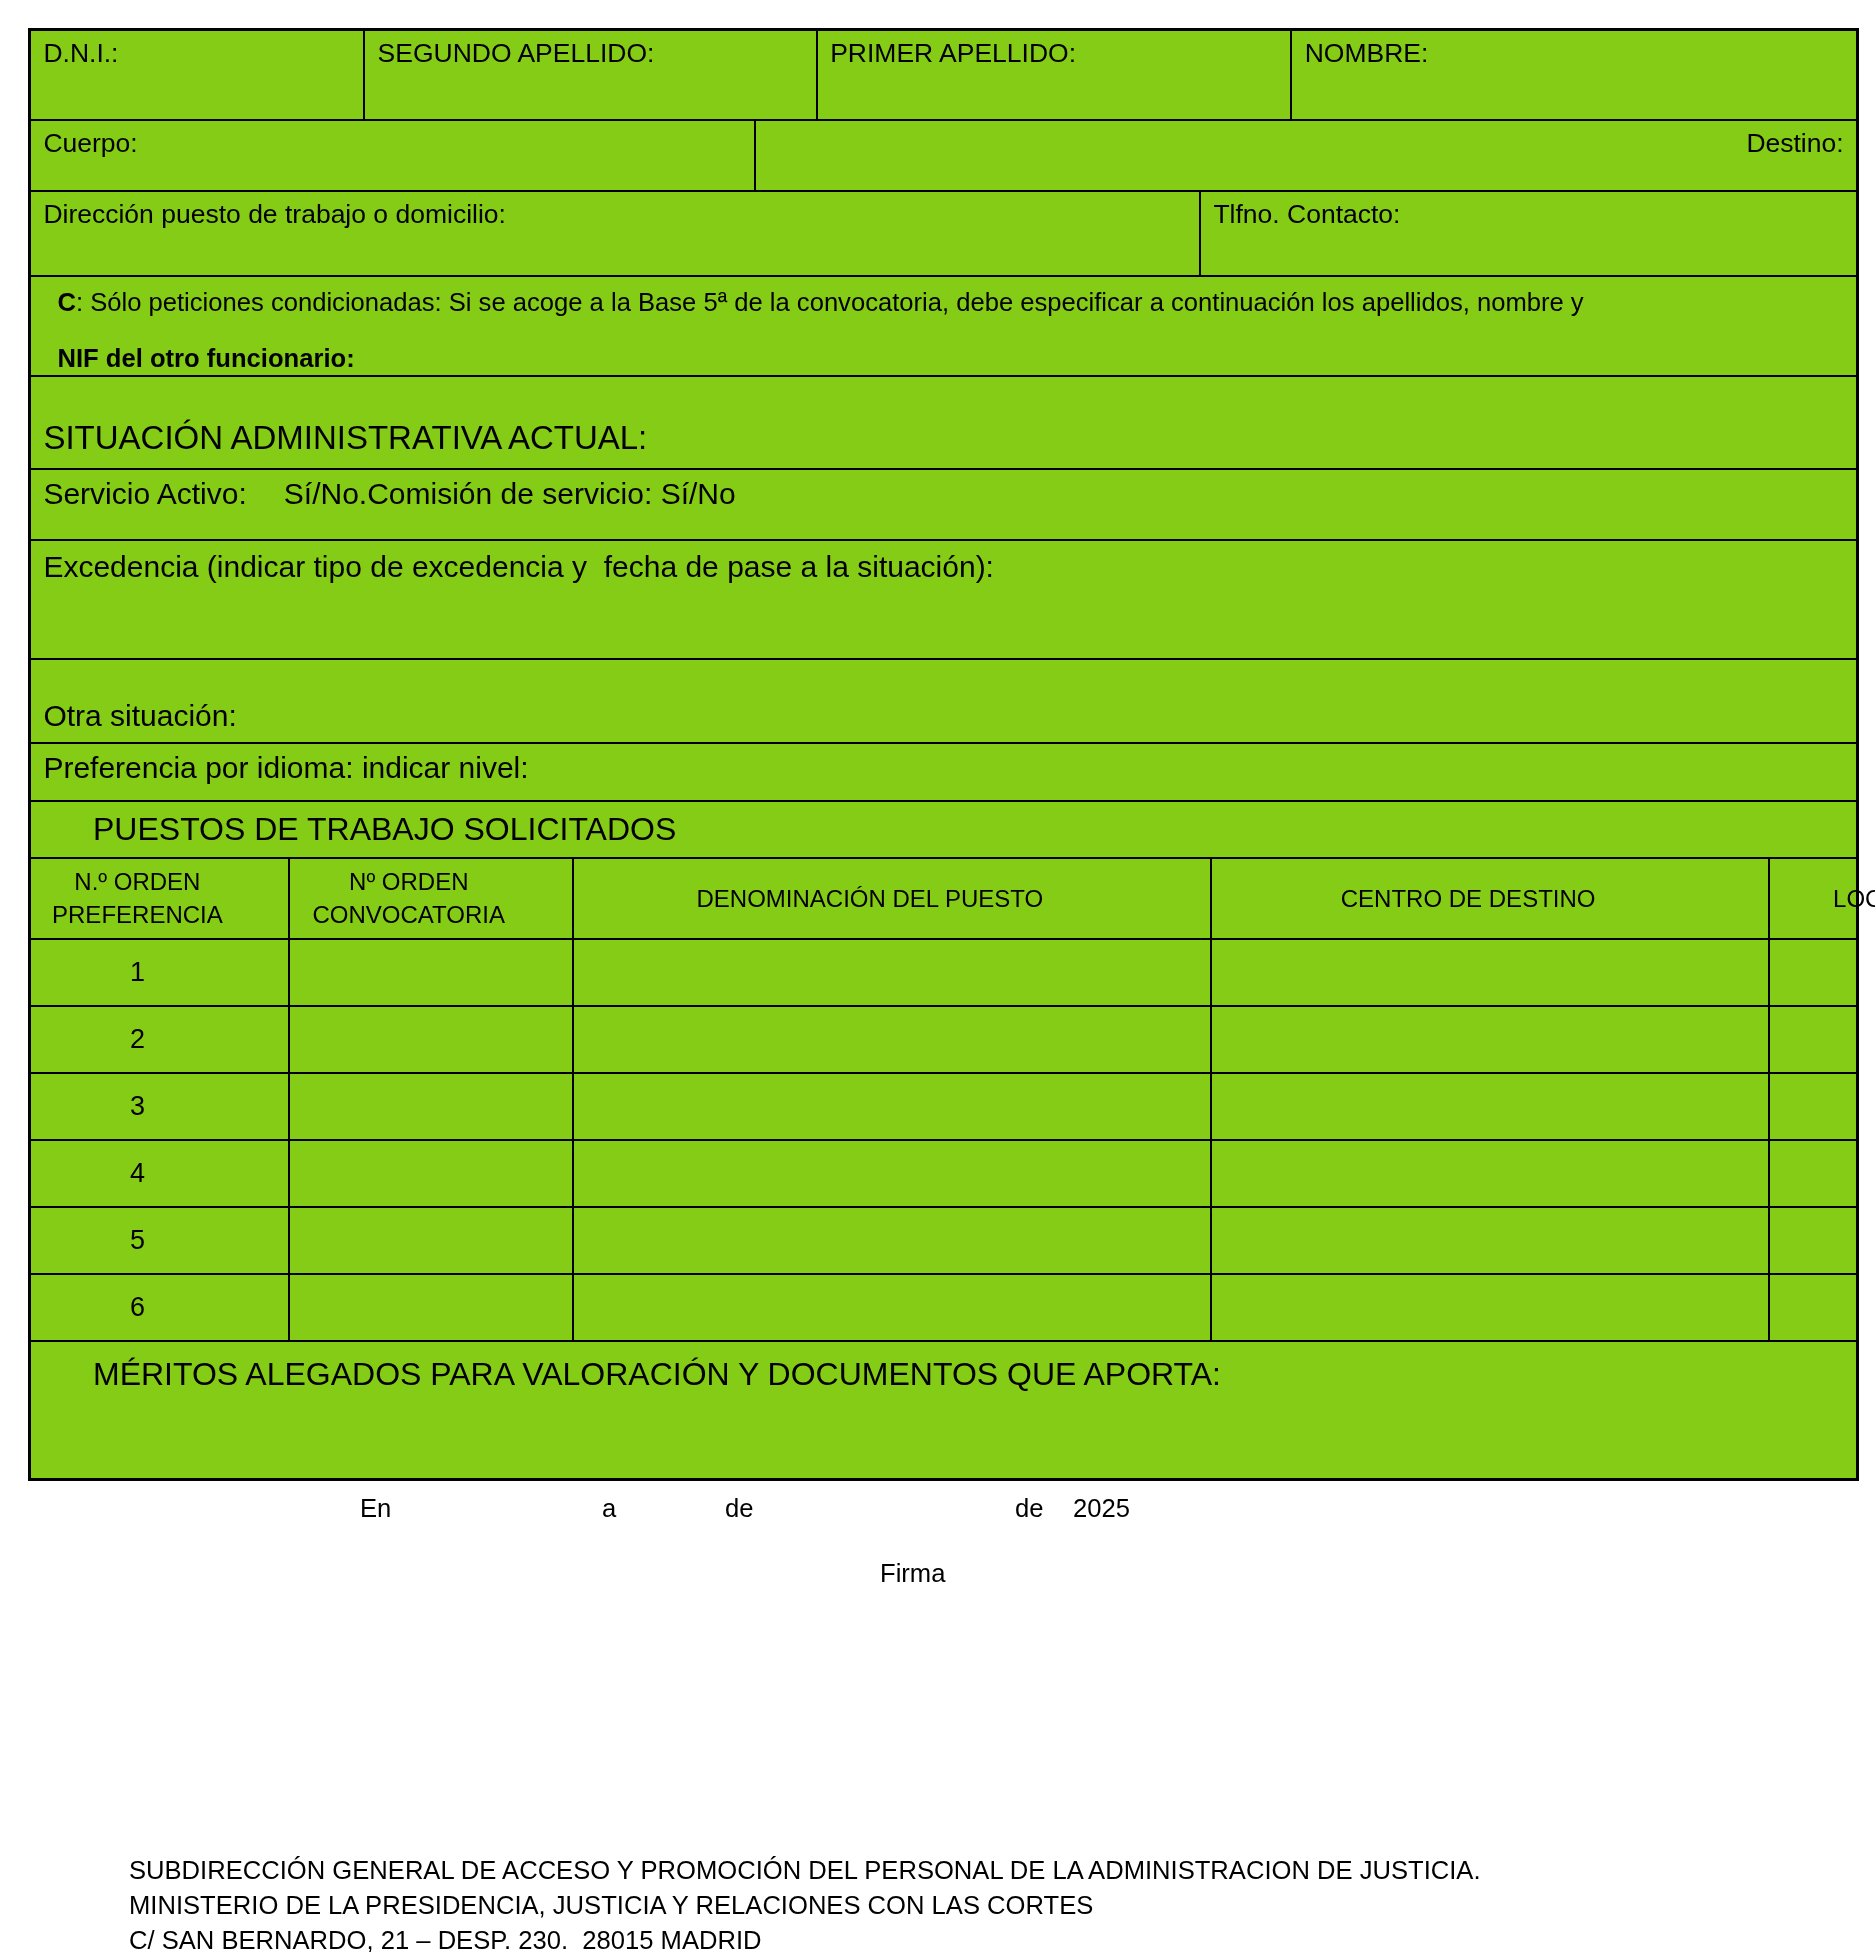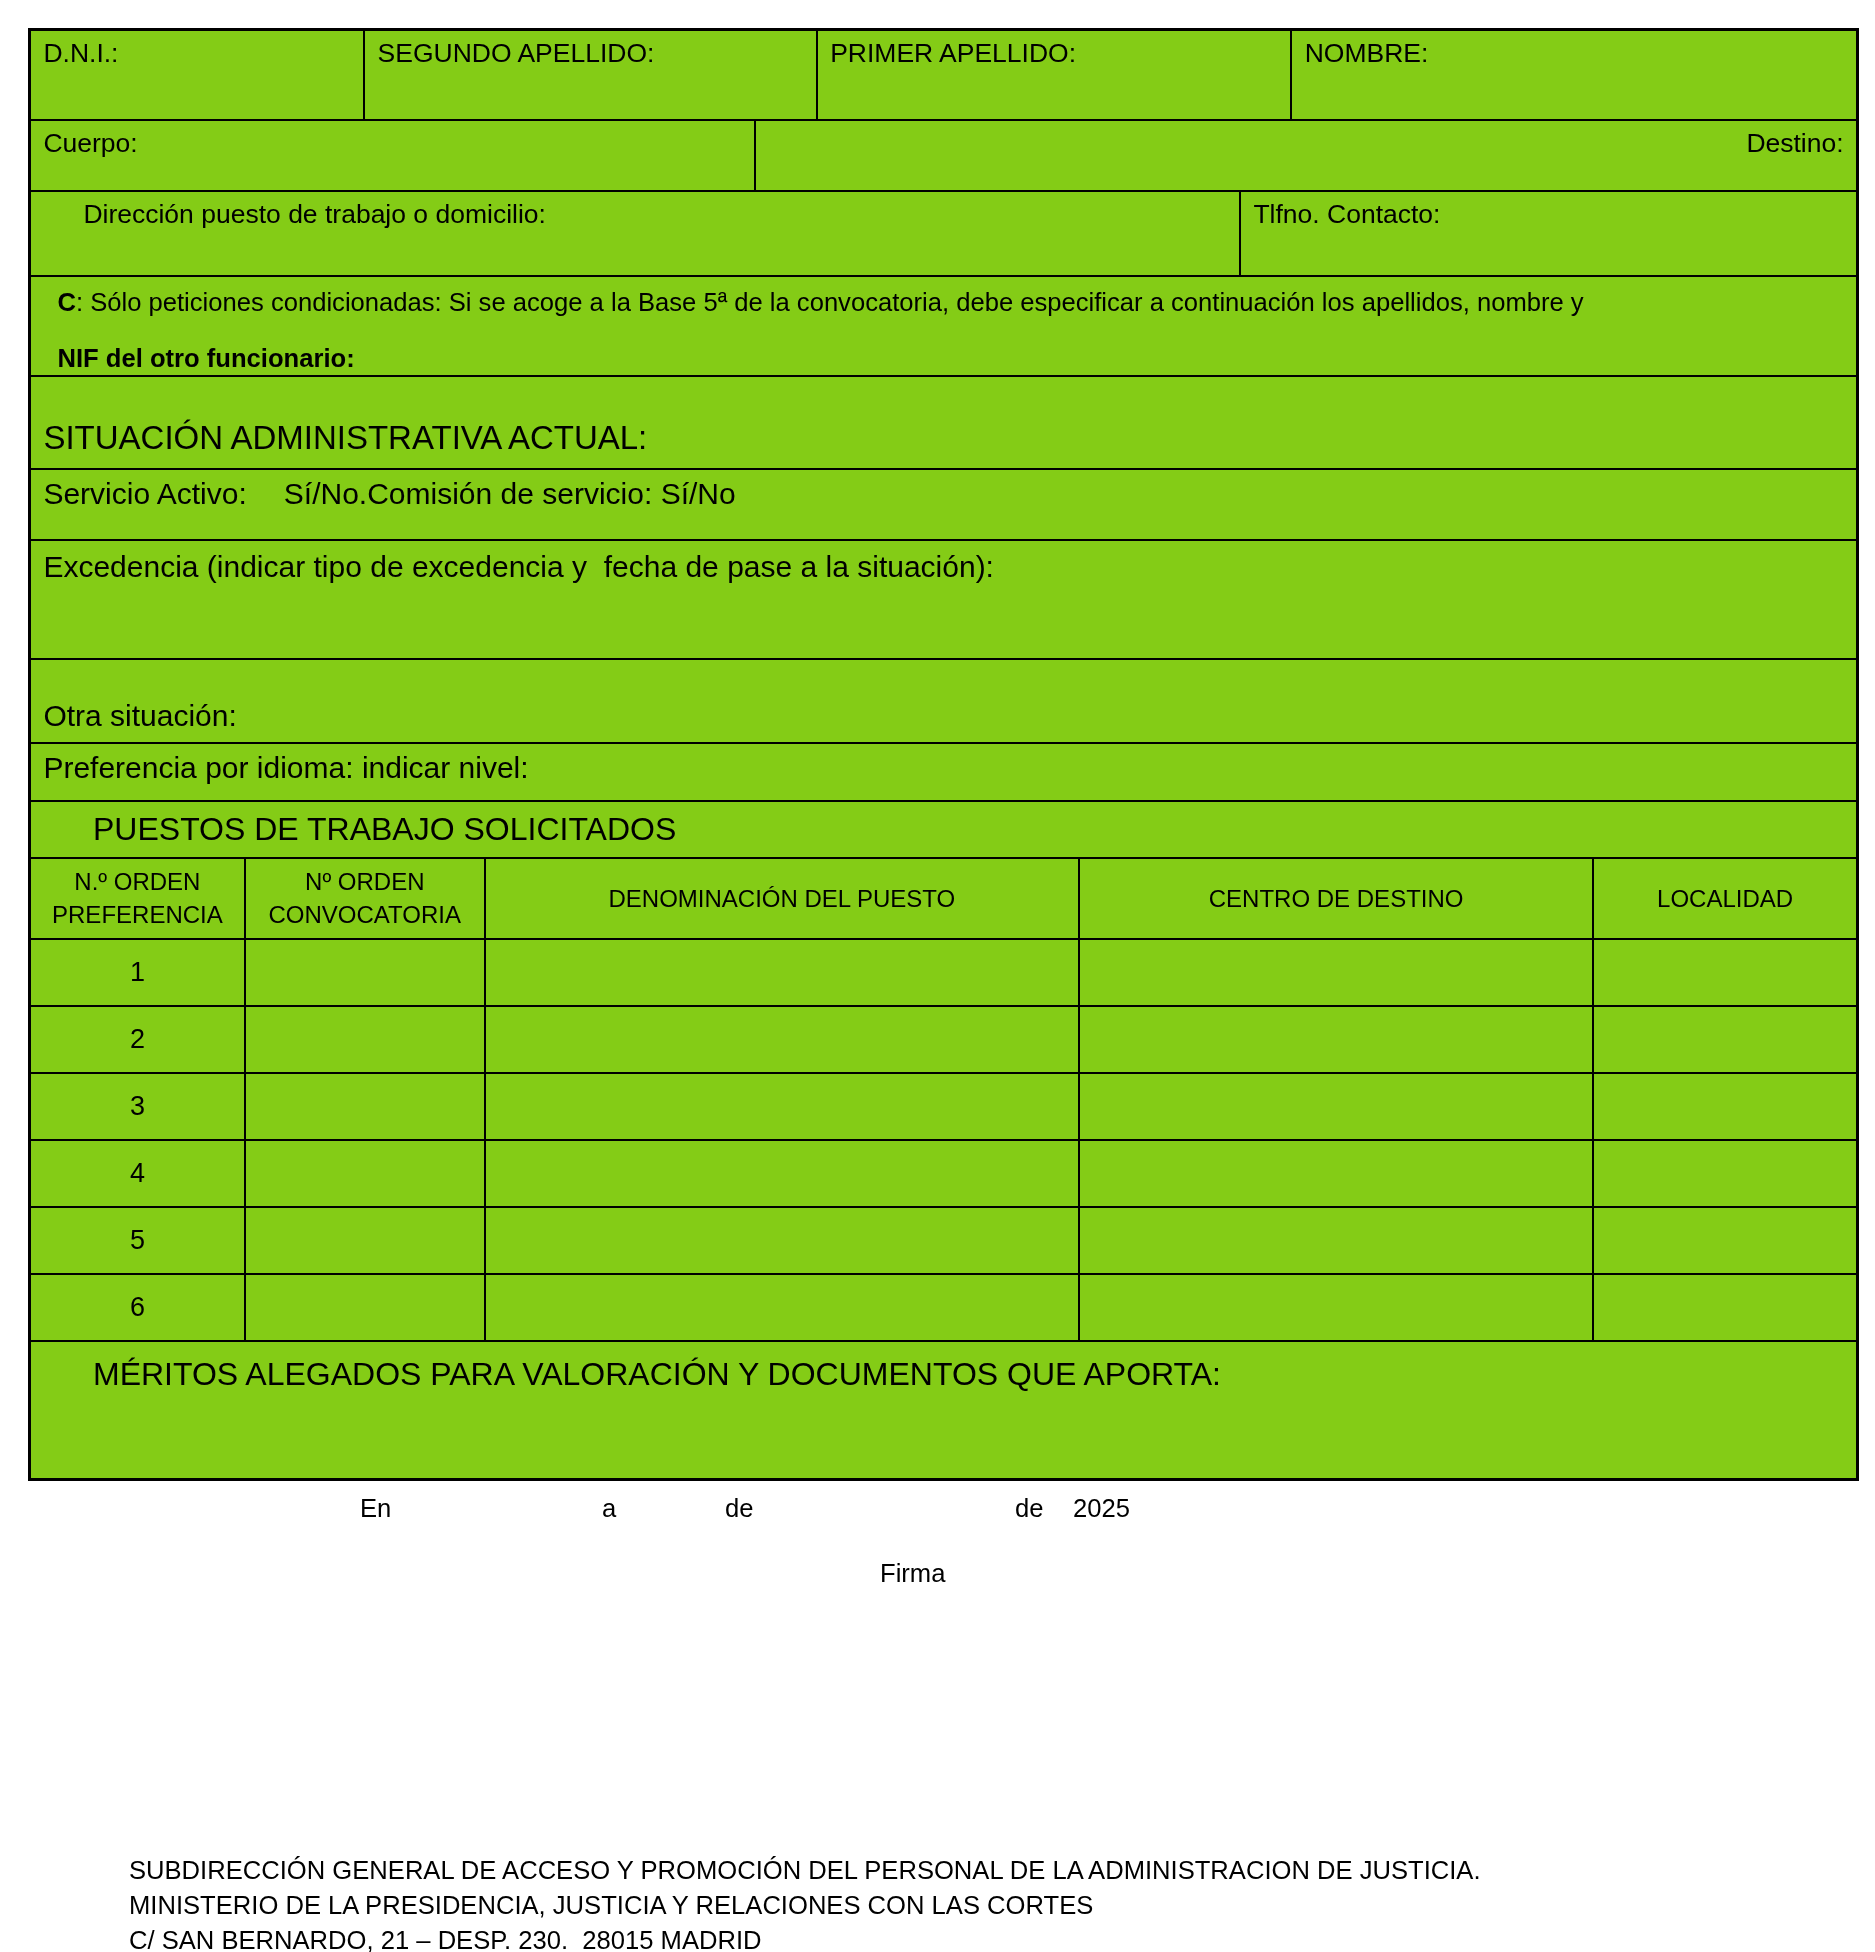--- a/index.html
+++ b/index.html
@@ -26,7 +26,7 @@
   .r2{height:71px;}
   .r2 .c1{flex:0 0 39.6%;} .r2 .c2{flex:0 0 60.4%;text-align:right;}
   .r3{height:85px;}
-  .r3 .c1{flex:0 0 64.0%;margin-left:40px;} .r3 .c2{flex:0 0 36.0%;}
+  .r3 .c1{flex:0 0 64.0%;} .r3 .c2{flex:0 0 36.0%;}
   .note{height:100px;display:block;padding:10.6px 17.6px 0 26.5px;font-size:25.6px;}
   .note .nline2{margin-top:27px;font-weight:bold;}
   .situ{height:93px;align-items:flex-end;padding:0 12.4px 10.6px 12.4px;font-size:33px;}

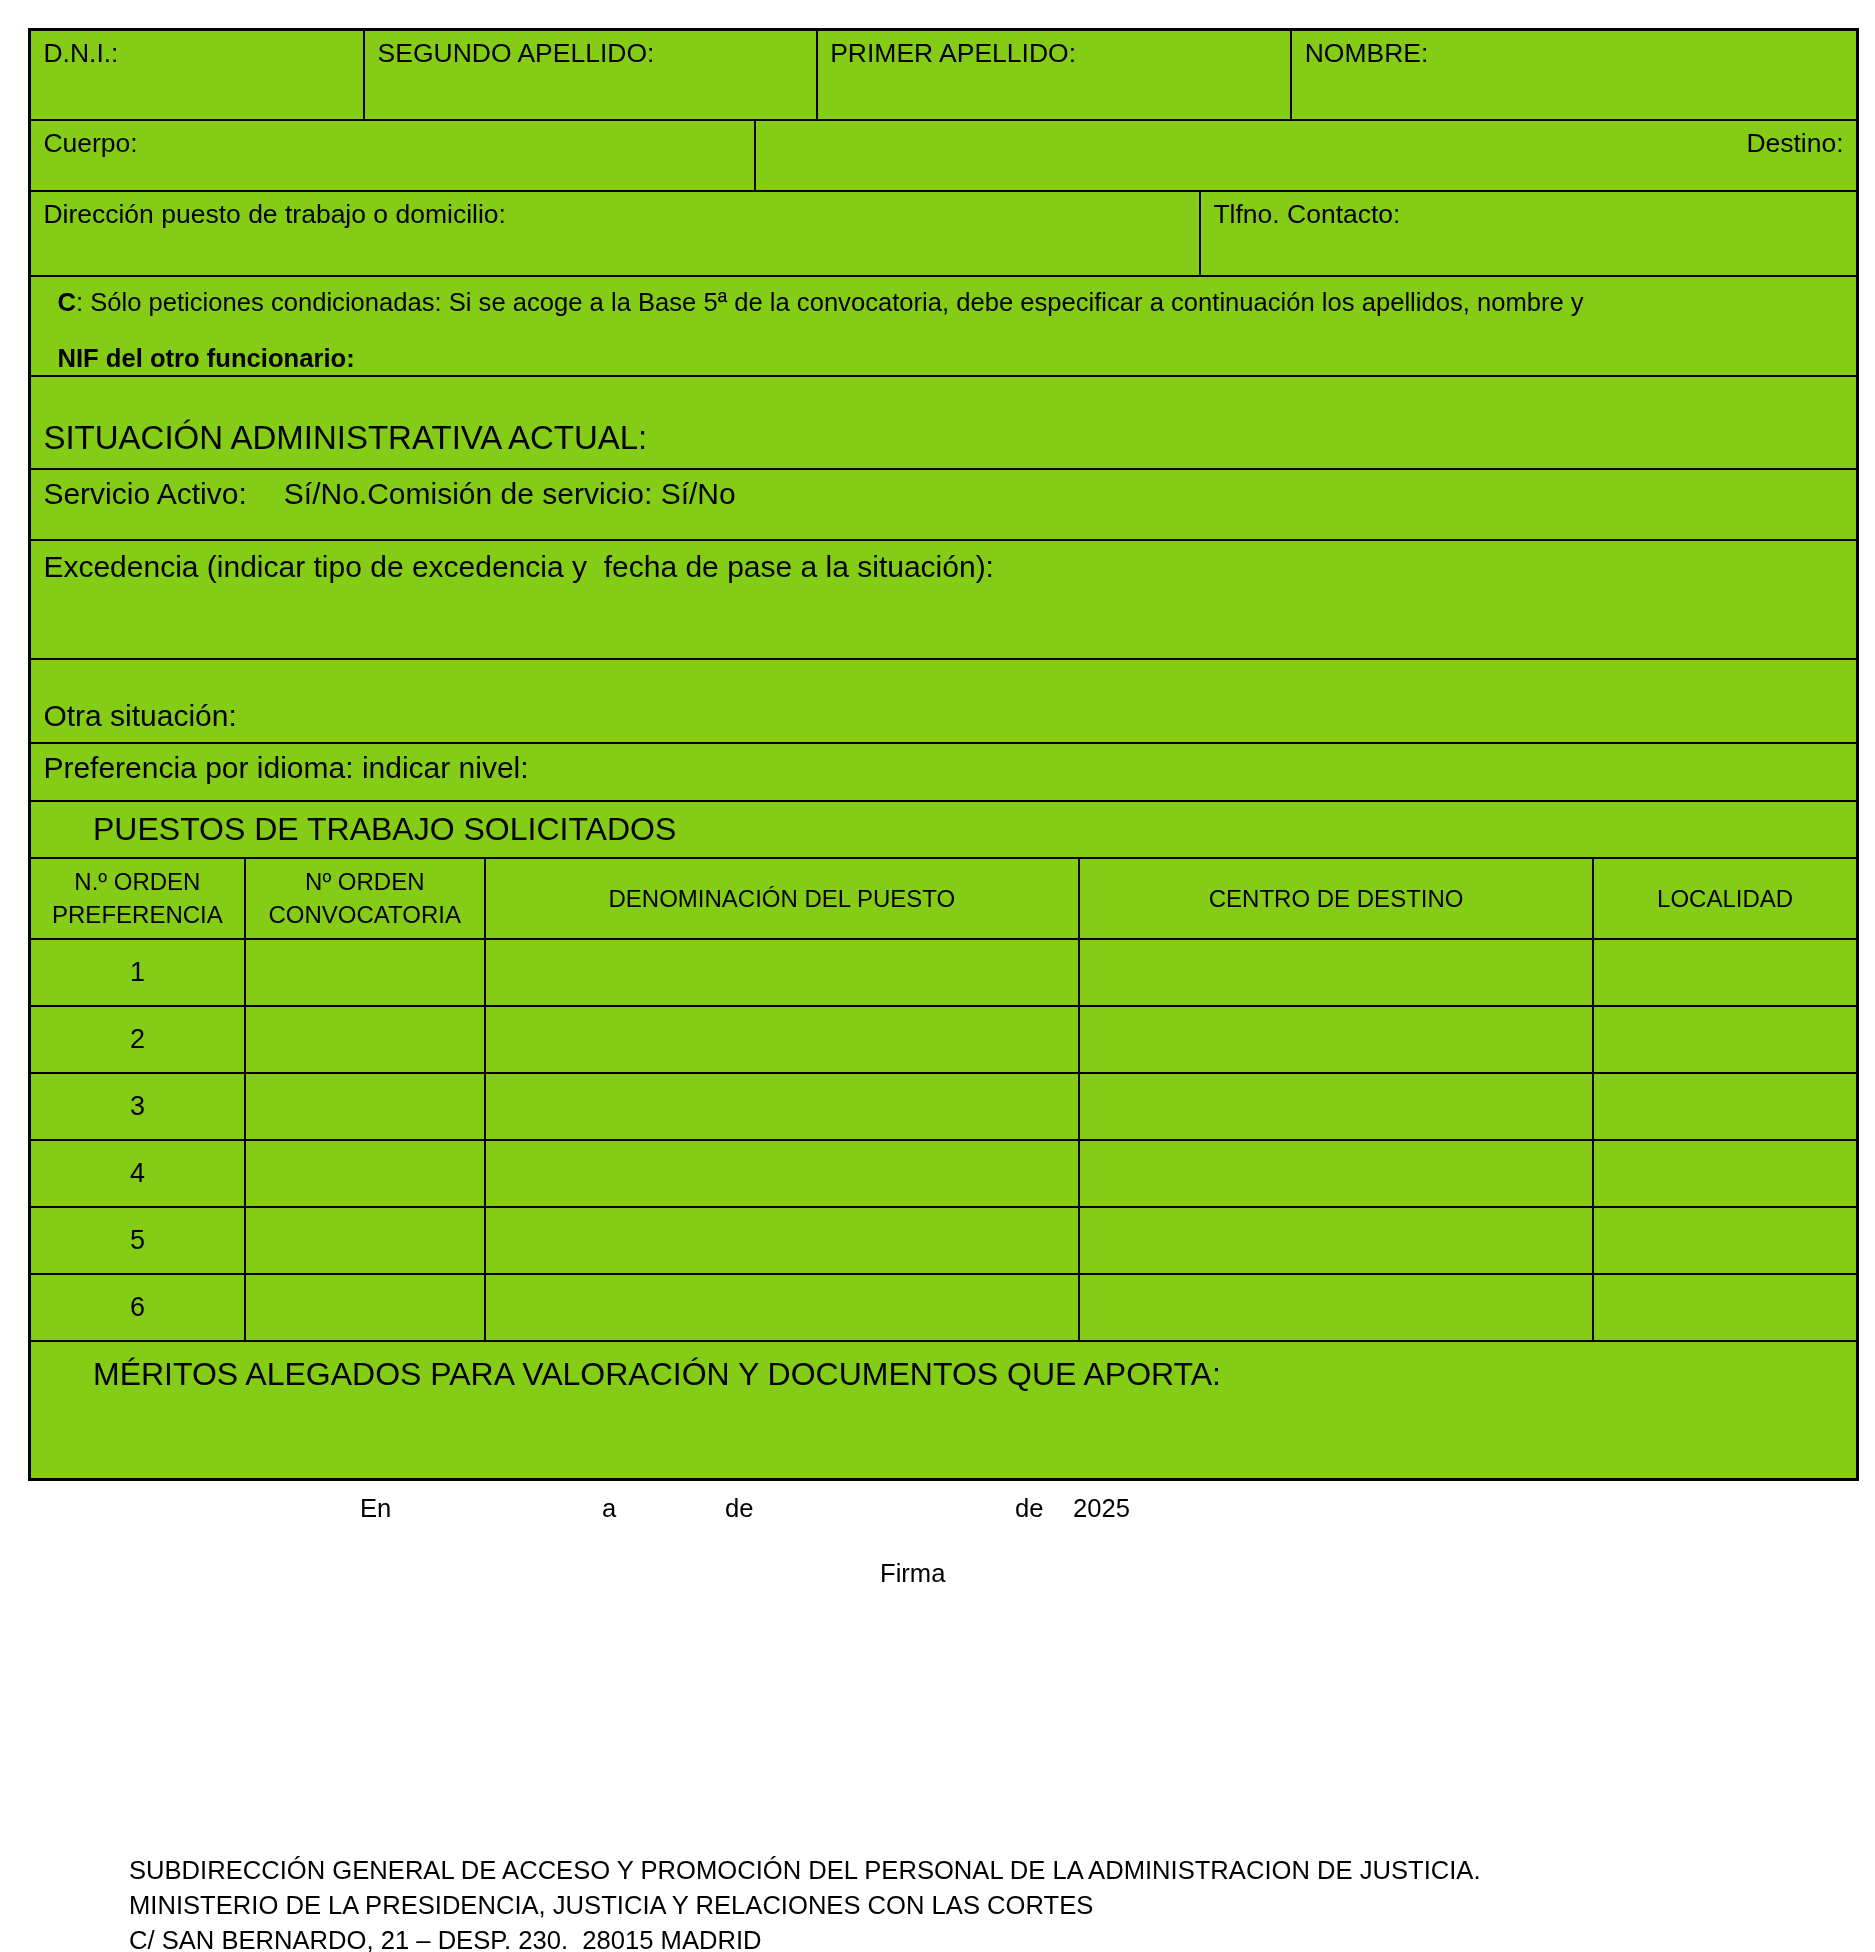--- a/index.html
+++ b/index.html
@@ -39,7 +39,7 @@
   .ptitle{height:57px;align-items:center;padding:0 12.4px 0 62px;font-size:32px;}
   .meritos{height:136px;display:block;padding:14px 12.4px 0 62px;font-size:32px;}
   
-  .prow{display:flex;border-bottom:2.6px solid #000;box-sizing:border-box;}
+  .prow{display:flex;border-bottom:2.6px solid #000;box-sizing:border-box;gap:44px;}
   .pcell{box-sizing:border-box;overflow:hidden;}
   .pcell + .pcell{border-left:2.6px solid #000;}
   .pc1{flex:0 0 11.66%;} .pc2{flex:0 0 13.15%;} .pc3{flex:0 0 32.56%;} .pc4{flex:0 0 28.18%;} .pc5{flex:0 0 14.45%;}

